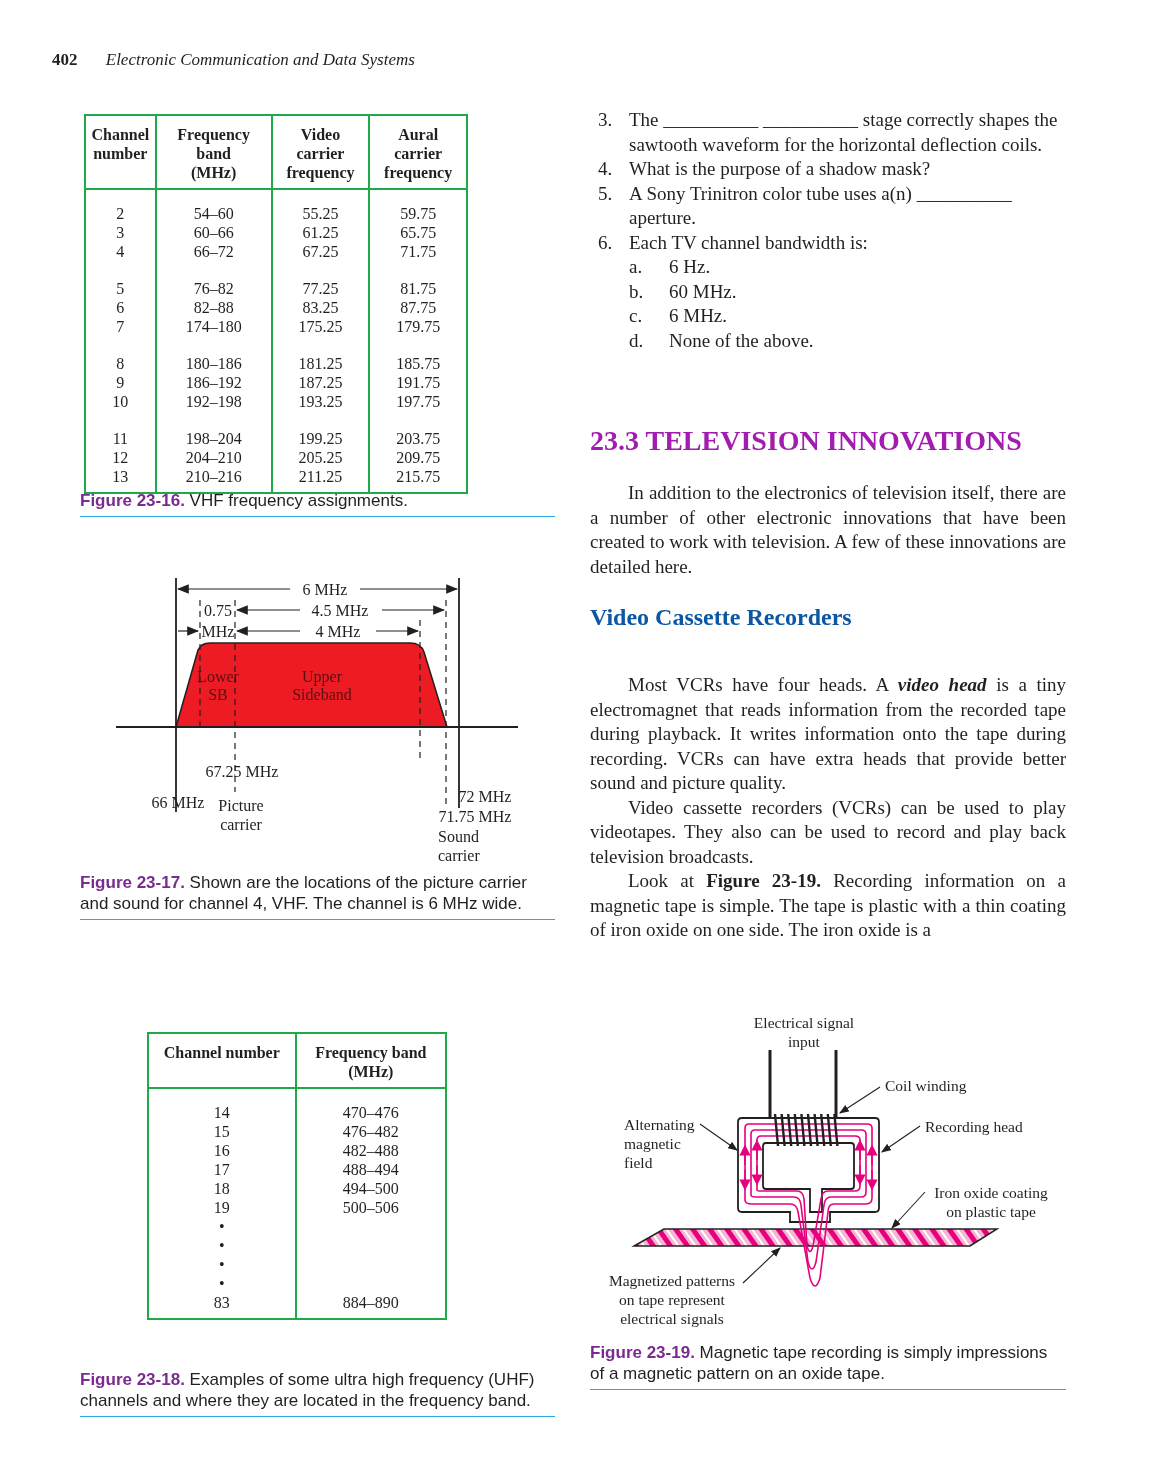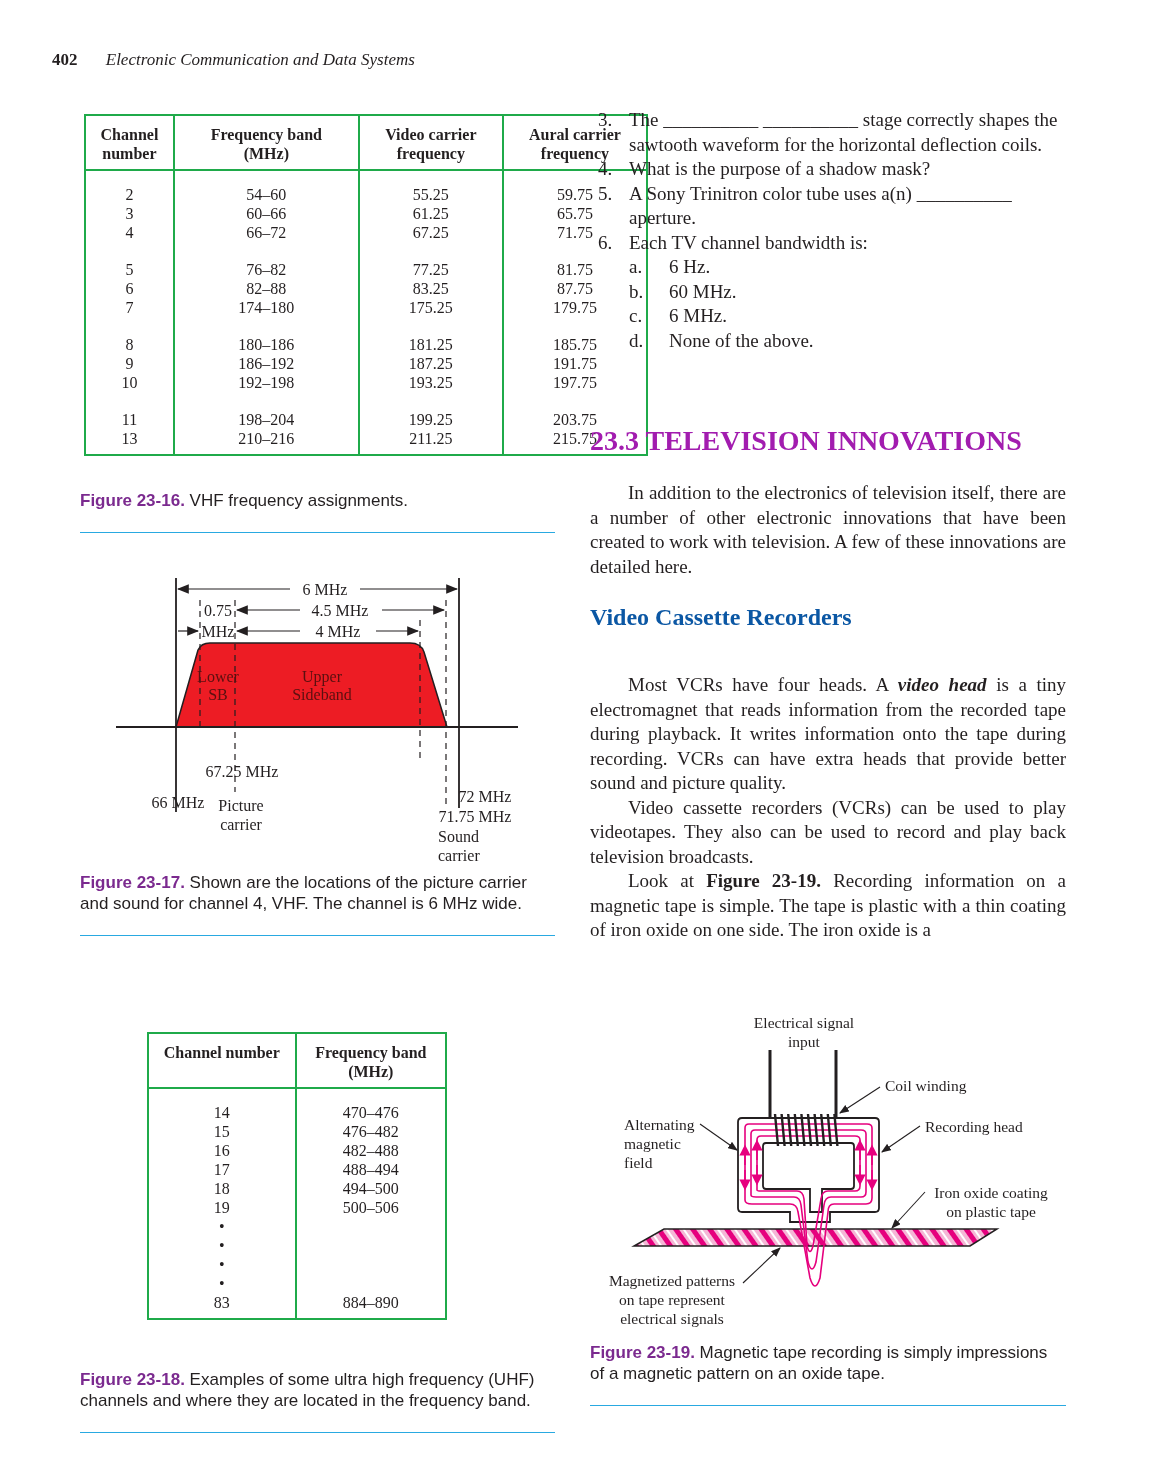--- a/index.html
+++ b/index.html
@@ -44,7 +44,7 @@
 </div>
 
 <div class="abs" style="left:84px;top:114px;">
-  <table class="vt" id="vhf-table" style="width:564px;">
+  <table class="vt" id="vhf-table" style="width:384px;">
     <colgroup>
         <col style="width:74px">
         <col style="width:154px">

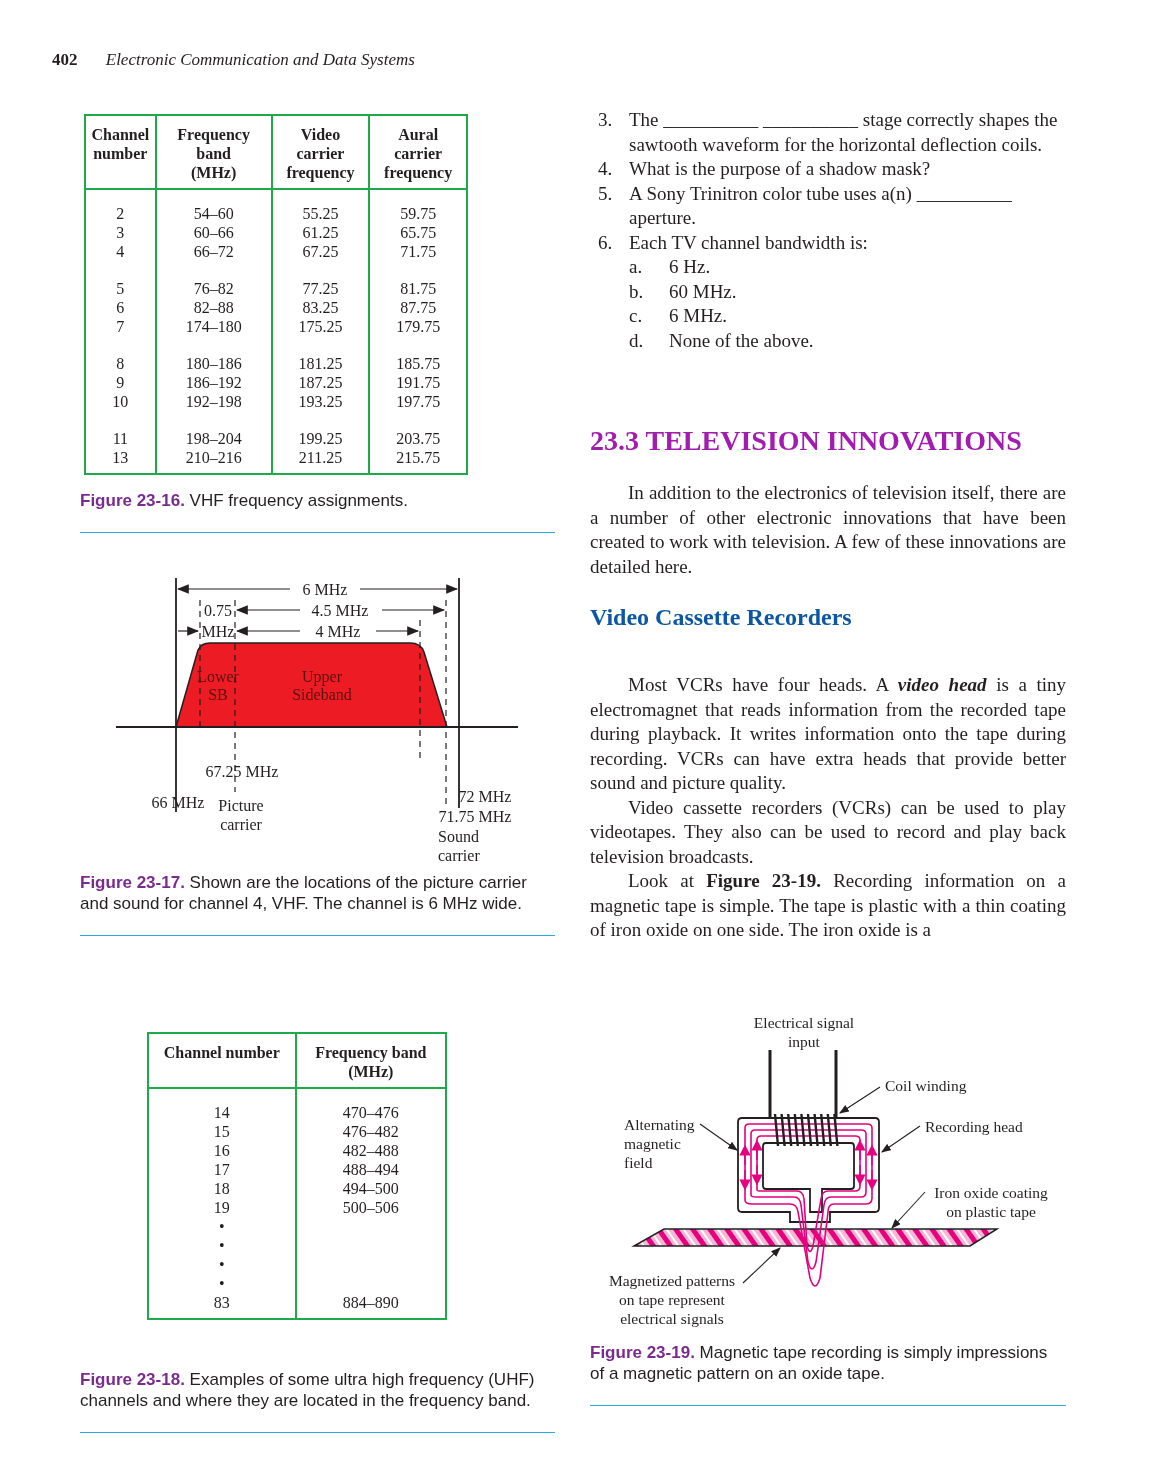--- a/index.html
+++ b/index.html
@@ -149,6 +149,12 @@
           <td>198–204</td>
           <td>199.25</td>
           <td>203.75</td>
+        </tr>
+        <tr>
+          <td>12</td>
+          <td>204–210</td>
+          <td>205.25</td>
+          <td>209.75</td>
         </tr>
         <tr class="last">
           <td>13</td>

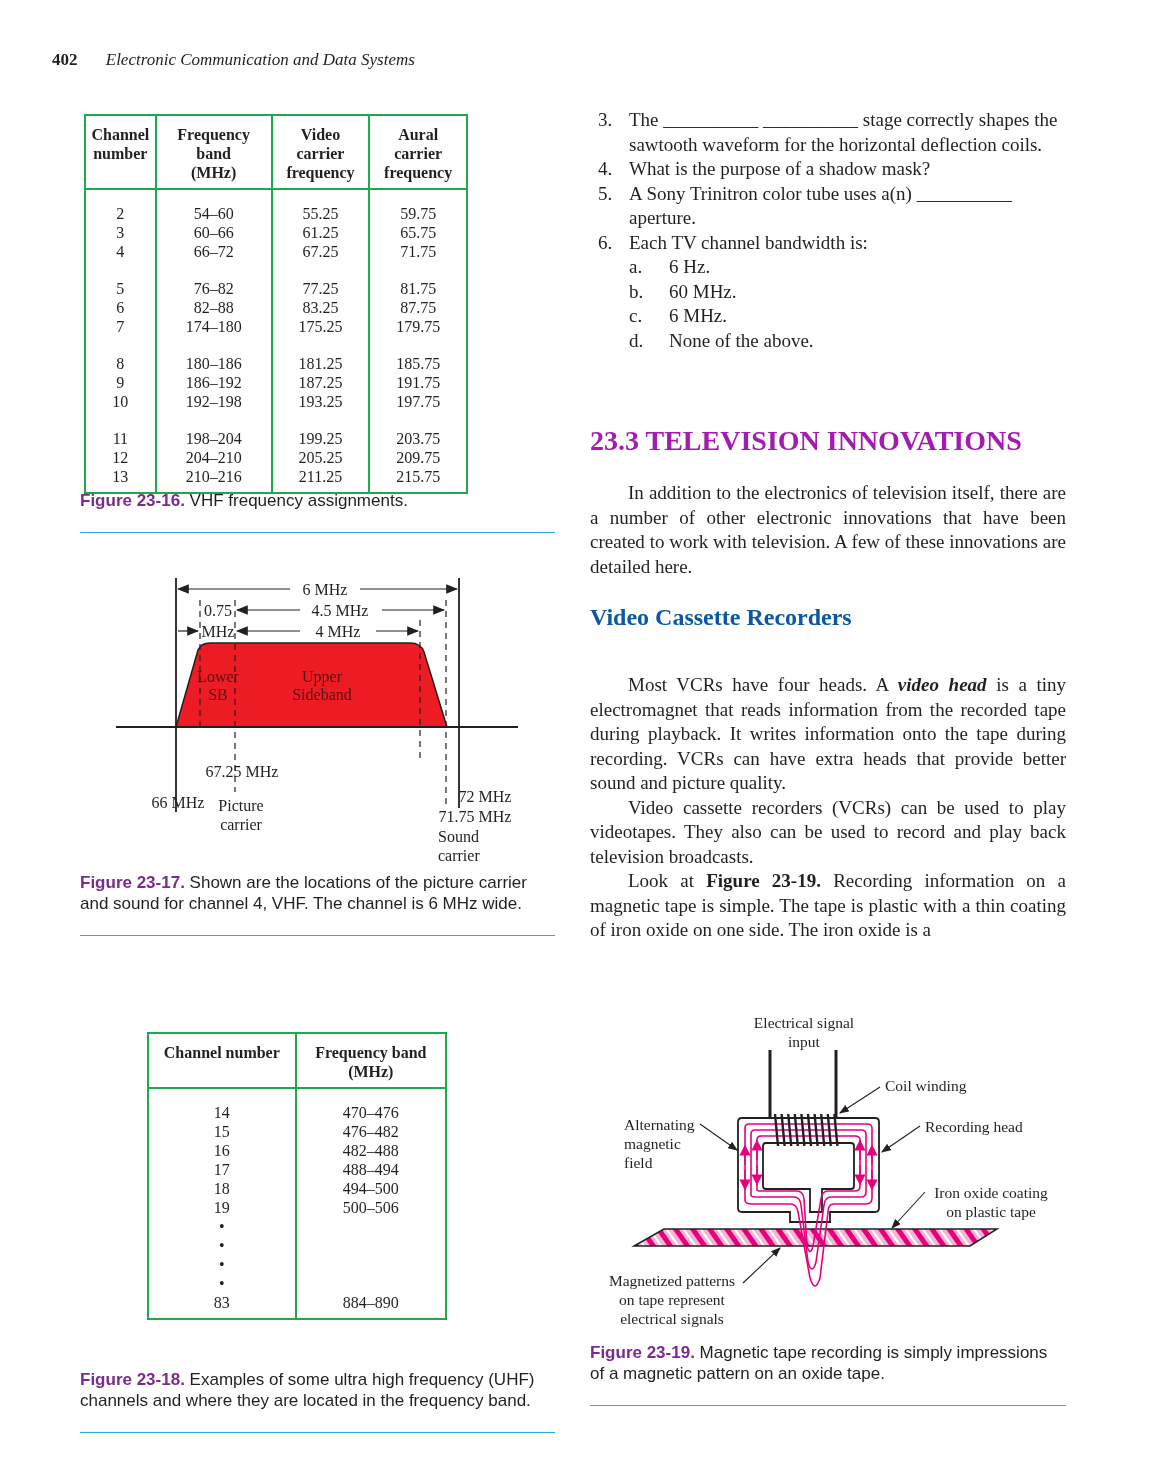--- a/index.html
+++ b/index.html
@@ -17,7 +17,7 @@
   table.vt tr.first td{padding-top:14px;}
   table.vt tr.last td{padding-bottom:6px;border-bottom:2px solid #1faa4a;}
 
-  .cap{font-family:"Liberation Sans","DejaVu Sans",sans-serif;font-size:17px;line-height:21px;color:#231f20;padding-bottom:21px;border-bottom:1.5px solid #29a9e1;}
+  .cap{font-family:"Liberation Sans","DejaVu Sans",sans-serif;font-size:17px;line-height:21px;color:#231f20;padding-bottom:5px;border-bottom:1.5px solid #29a9e1;}
   .cap .fig{color:#7b2a8f;font-weight:bold;}
 
   .qlist{left:598px;top:108px;width:470px;font-size:19px;line-height:24.5px;}

